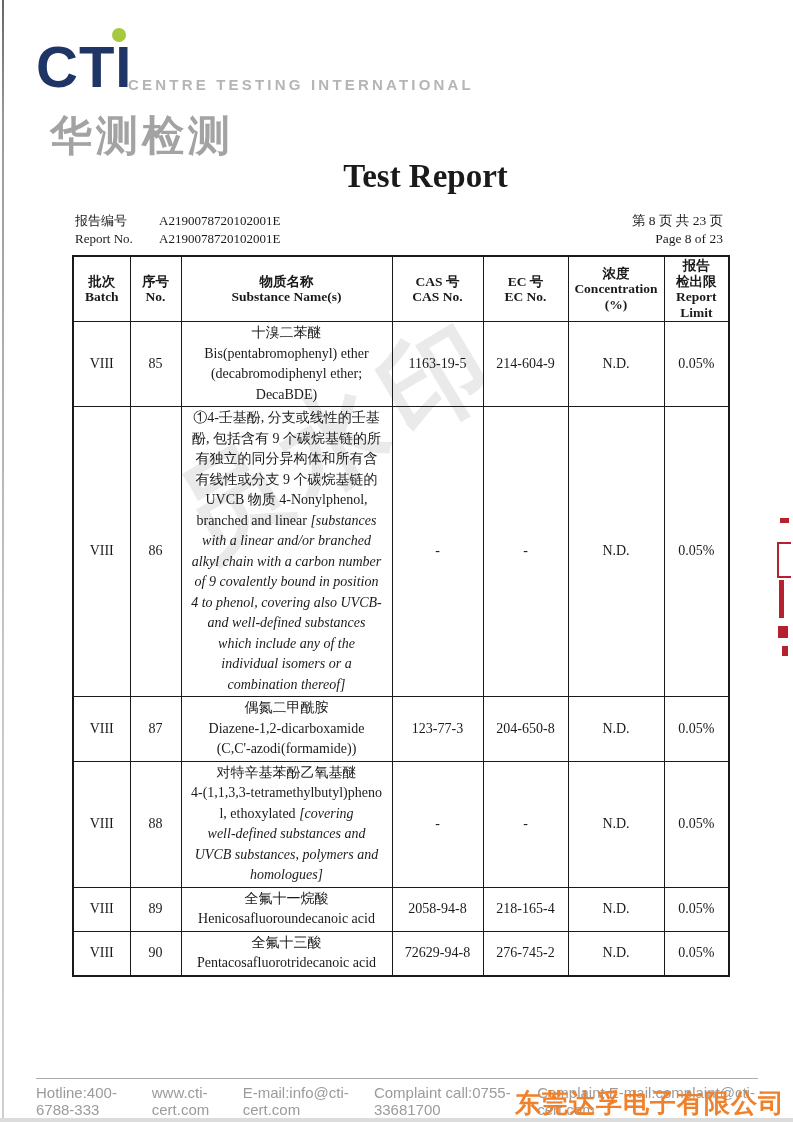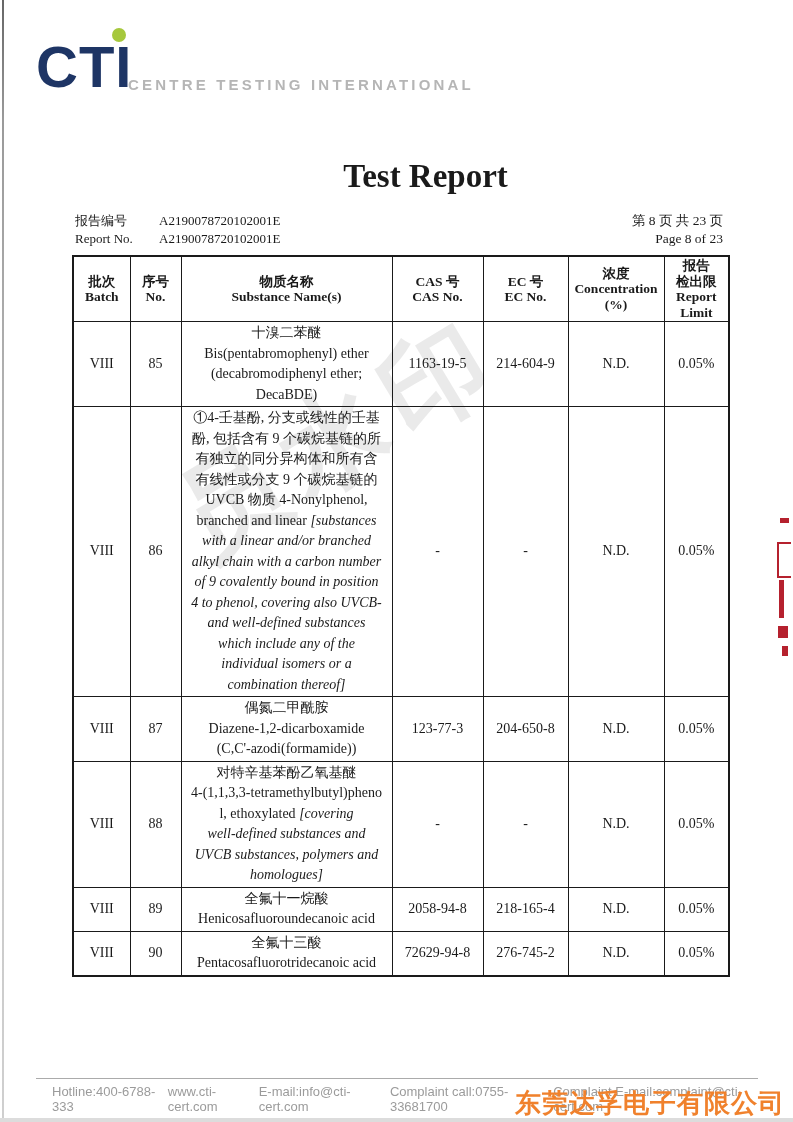--- a/index.html
+++ b/index.html
@@ -71,6 +71,7 @@
       <span>CT</span><span>I</span>
       <span class="logo-dot"></span>
     </div>
+    <div class="logo-cn">华测检测</div>
   </div>
   <div class="logo-tagline">CENTRE TESTING INTERNATIONAL</div>
 

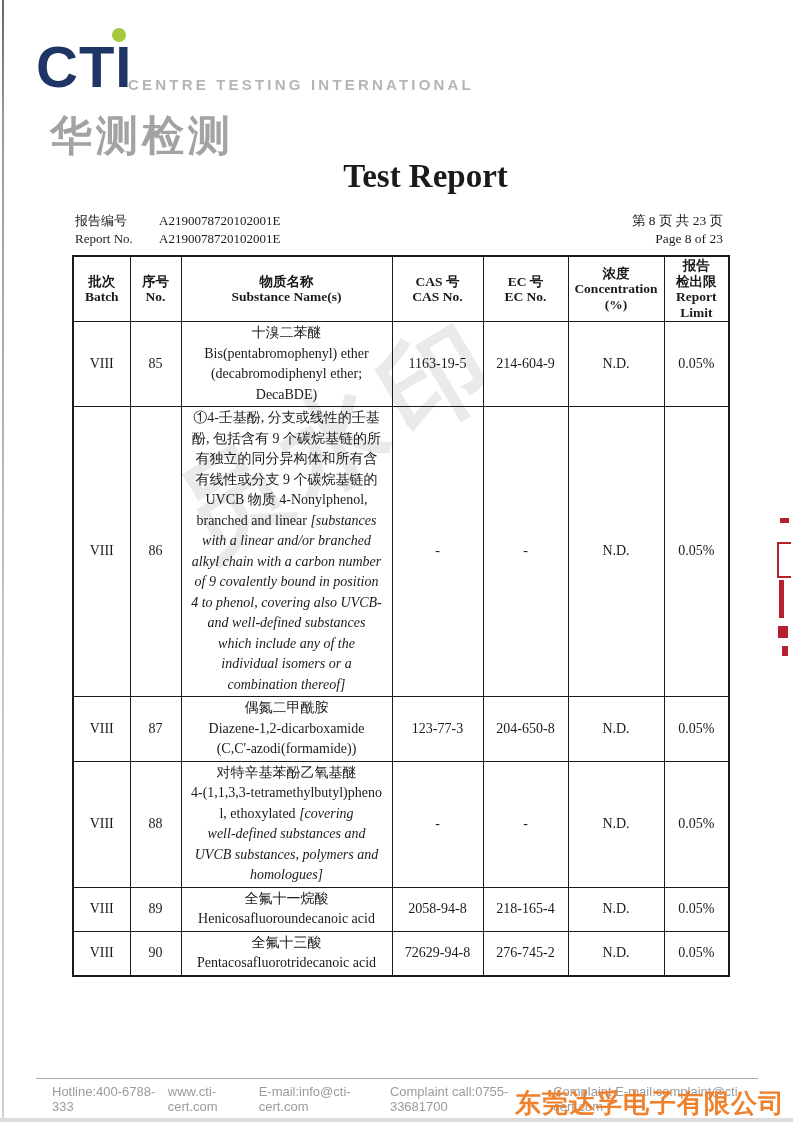--- a/index.html
+++ b/index.html
@@ -56,9 +56,9 @@
 
   
   .footer-rule{position:absolute;left:36px;top:1078px;width:722px;height:1px;background:#ababab;}
-  .footer{position:absolute;left:52px;top:1084px;width:722px;display:flex;
+  .footer{position:absolute;left:36px;top:1084px;width:722px;display:flex;
         justify-content:flex-start;font-family:"Liberation Sans",sans-serif;
-        font-size:13px;color:#9b9b9b;}
+        font-size:15px;color:#9b9b9b;}
 </style>
 </head>
 <body>

